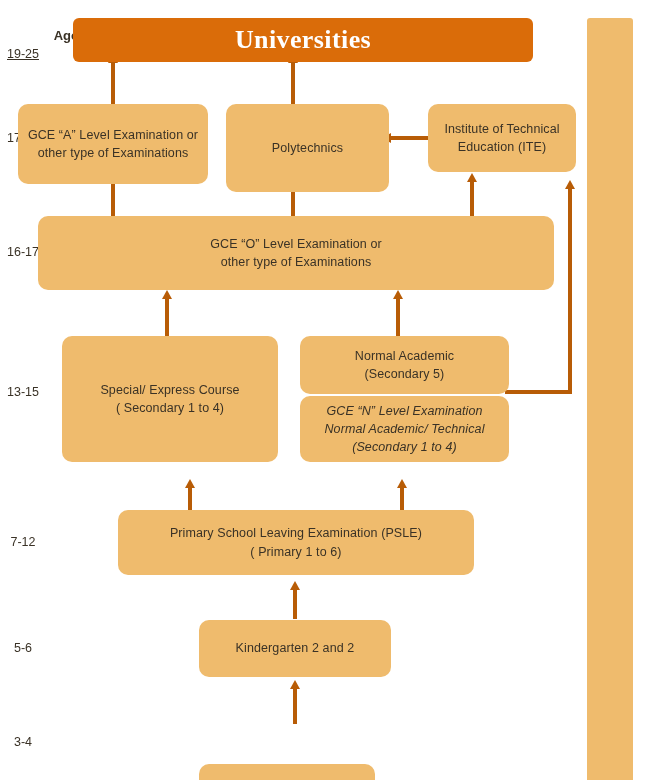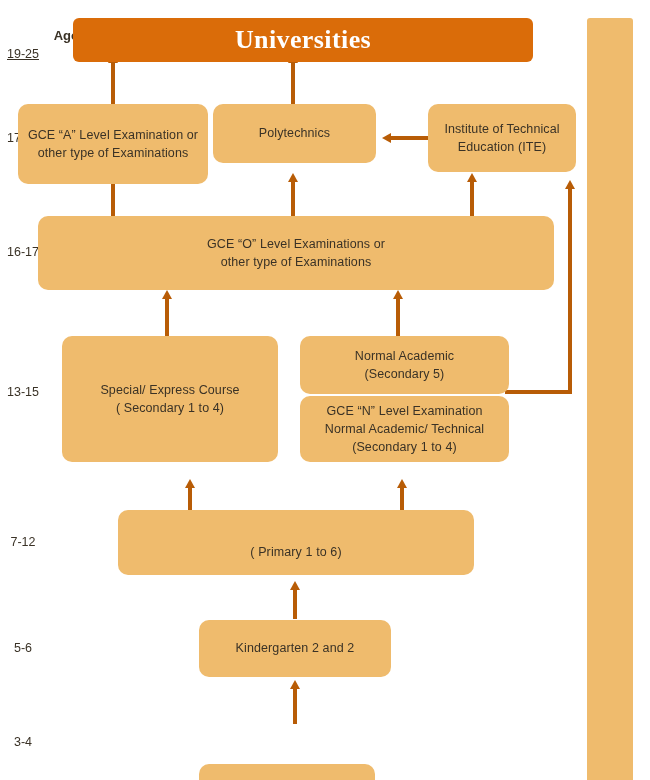--- a/index.html
+++ b/index.html
@@ -162,7 +162,7 @@
     </span>
   </div>
 
-  <div class="node" style="left:213px; top:104px; width:163px; height:59px;">
+  <div class="node" style="left:226px; top:104px; width:163px; height:88px;">
     <span>Polytechnics</span>
   </div>
 

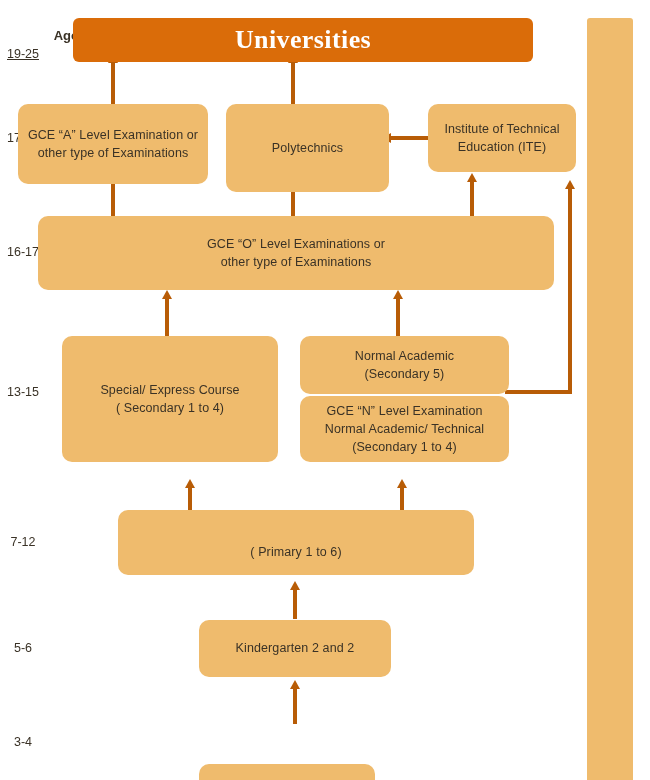--- a/index.html
+++ b/index.html
@@ -175,7 +175,7 @@
 
   <div class="node" style="left:38px; top:216px; width:516px; height:74px;">
     <span>
-      <span>GCE “O” Level Examinations or</span><br>
+      <span>GCE “O” Level Examination or</span><br>
       <span>other type of Examinations</span>
     </span>
   </div>

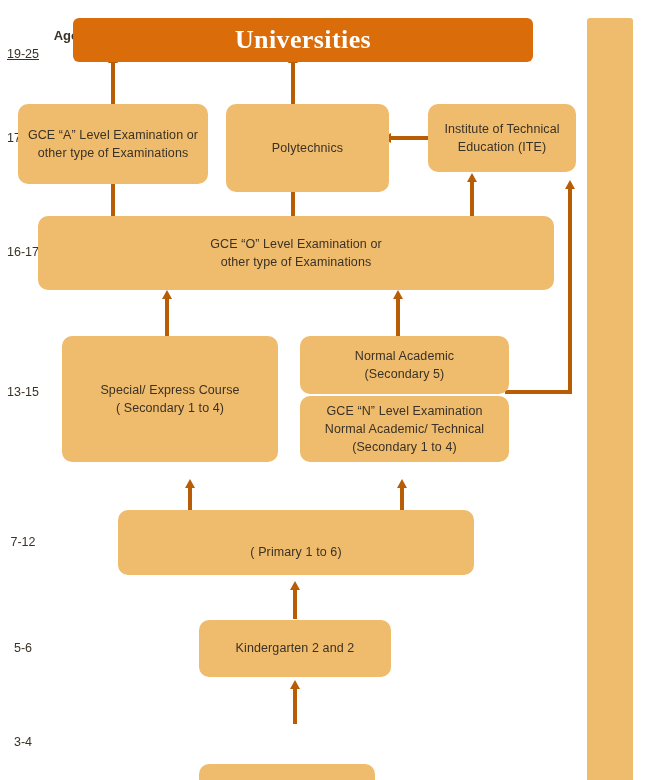--- a/index.html
+++ b/index.html
@@ -194,7 +194,7 @@
     </span>
   </div>
 
-  <div class="node" style="left:300px; top:396px; width:209px; height:66px;">
+  <div class="node" style="left:300px; top:396px; width:209px; height:66px;font-style:italic;">
     <span>
       <span>GCE “N” Level Examination</span><br>
       <span>Normal Academic/ Technical</span><br>

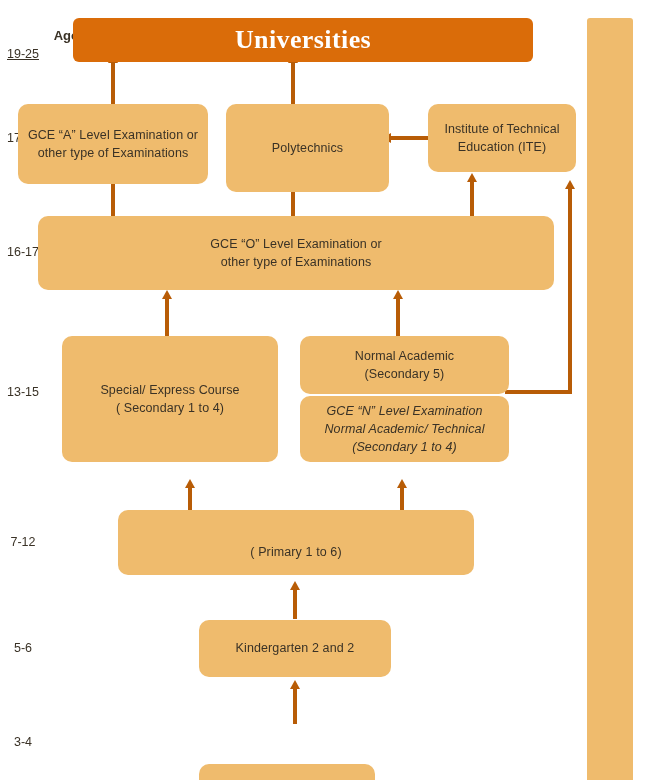--- a/index.html
+++ b/index.html
@@ -204,7 +204,7 @@
 
   <div class="node" style="left:118px; top:510px; width:356px; height:65px;">
     <span>
-      <br>
+      <span>Primary School Leaving Examination (PSLE)</span><br>
       <span>( Primary 1 to 6)</span>
     </span>
   </div>

